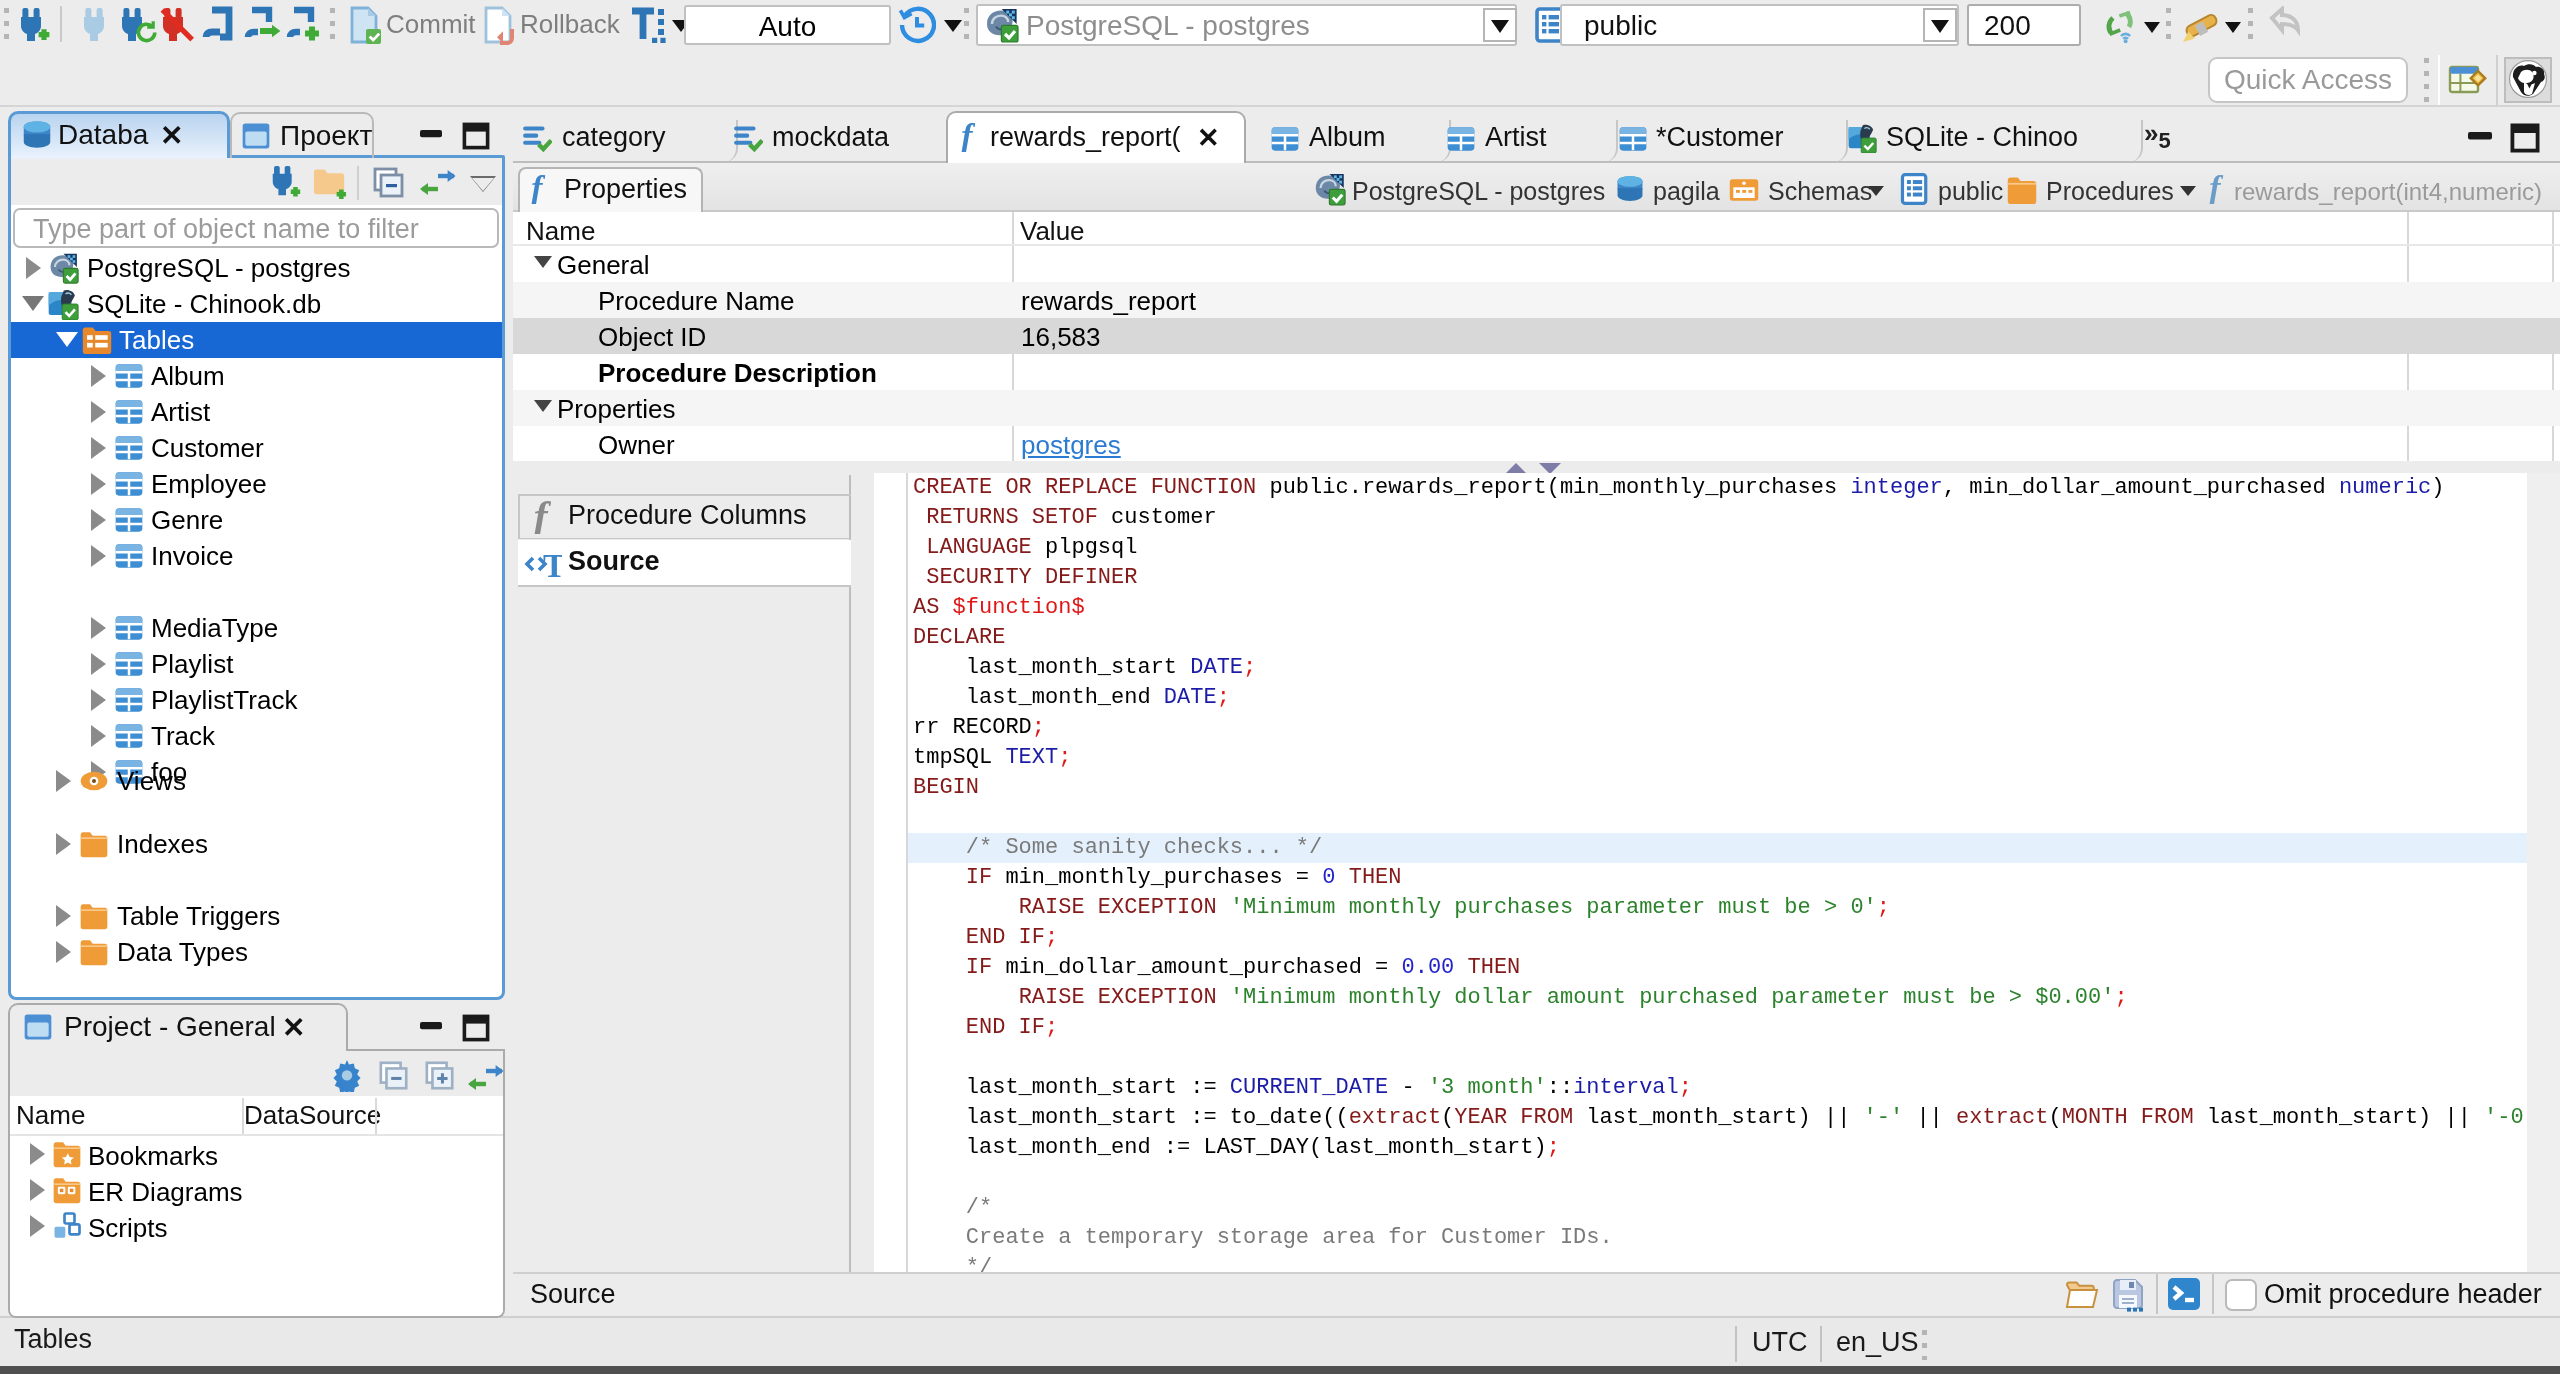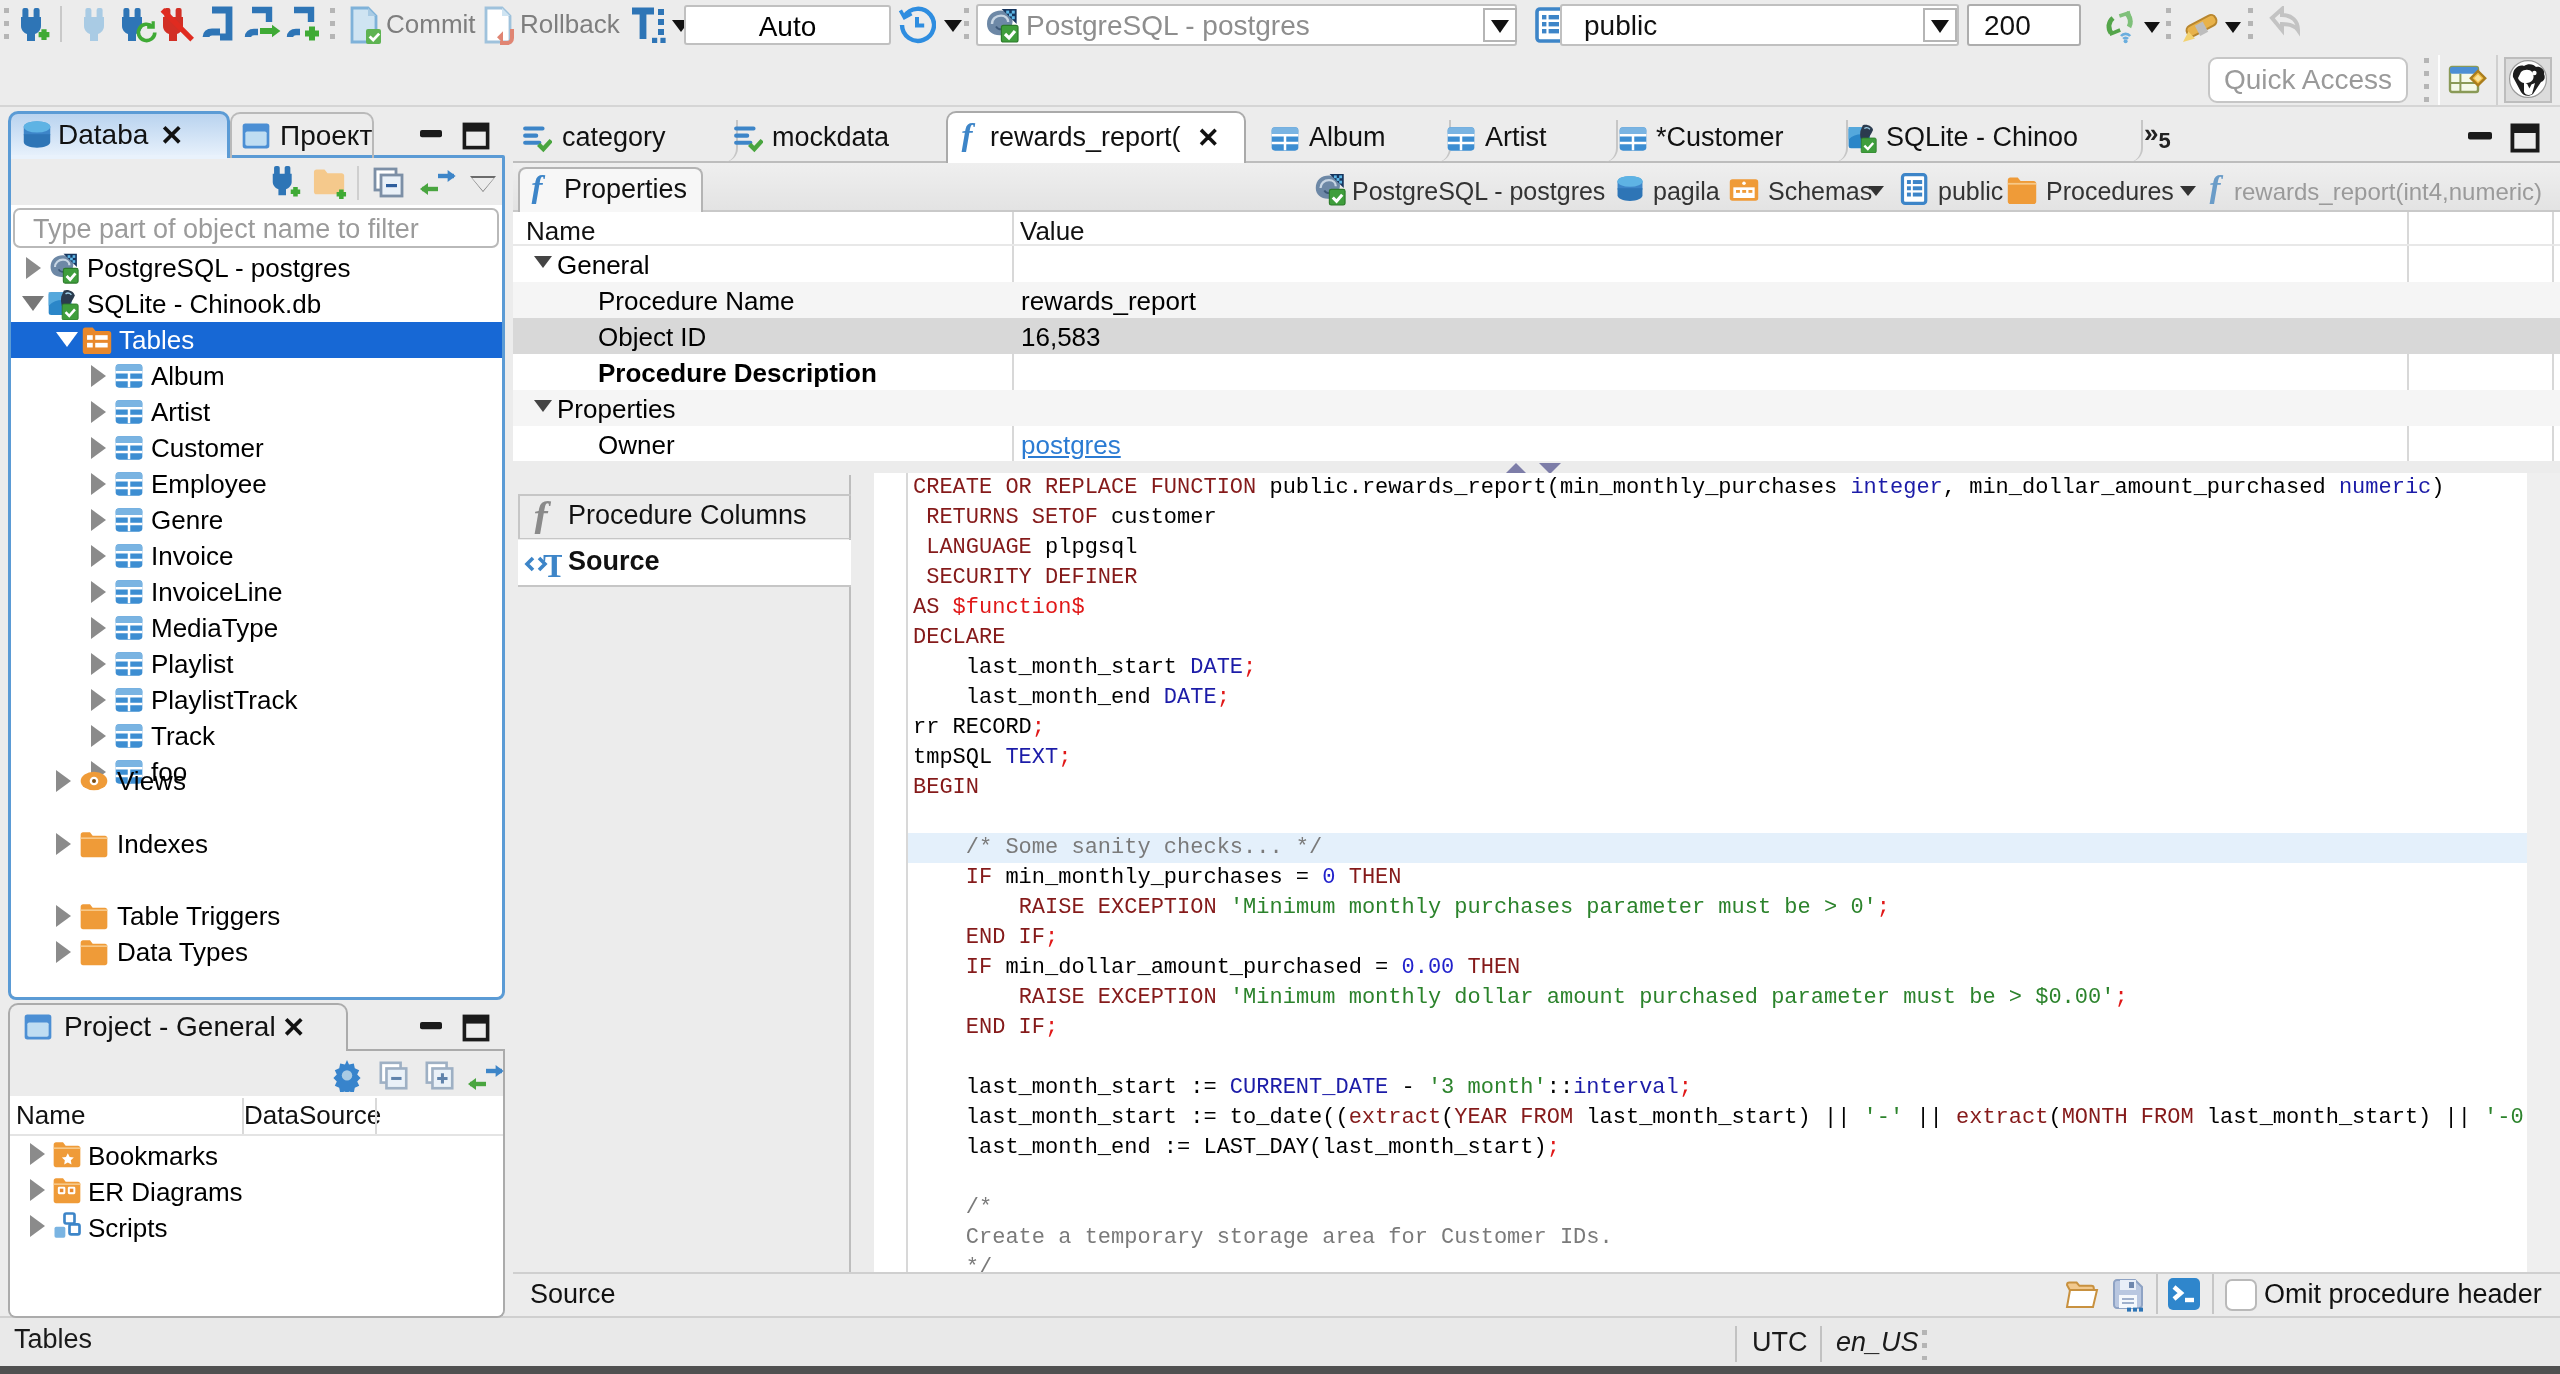--- a/index.html
+++ b/index.html
@@ -406,13 +406,6 @@
       </svg>
       <div class="ti" style="left:140px;">Invoice</div>
     </div>
- <div class="row" style="top:324px;">
-      <div class="a trR" style="left:80px;top:7px;"></div>
-      <svg class="a" style="left:103px;top:3px;" width="30" height="30" viewBox="0 0 18 18">
-        <use href="#tableblue"></use>
-      </svg>
-      <div class="ti" style="left:140px;">InvoiceLine</div>
-    </div>
  <div class="row" style="top:360px;">
       <div class="a trR" style="left:80px;top:7px;"></div>
       <svg class="a" style="left:103px;top:3px;" width="30" height="30" viewBox="0 0 18 18">

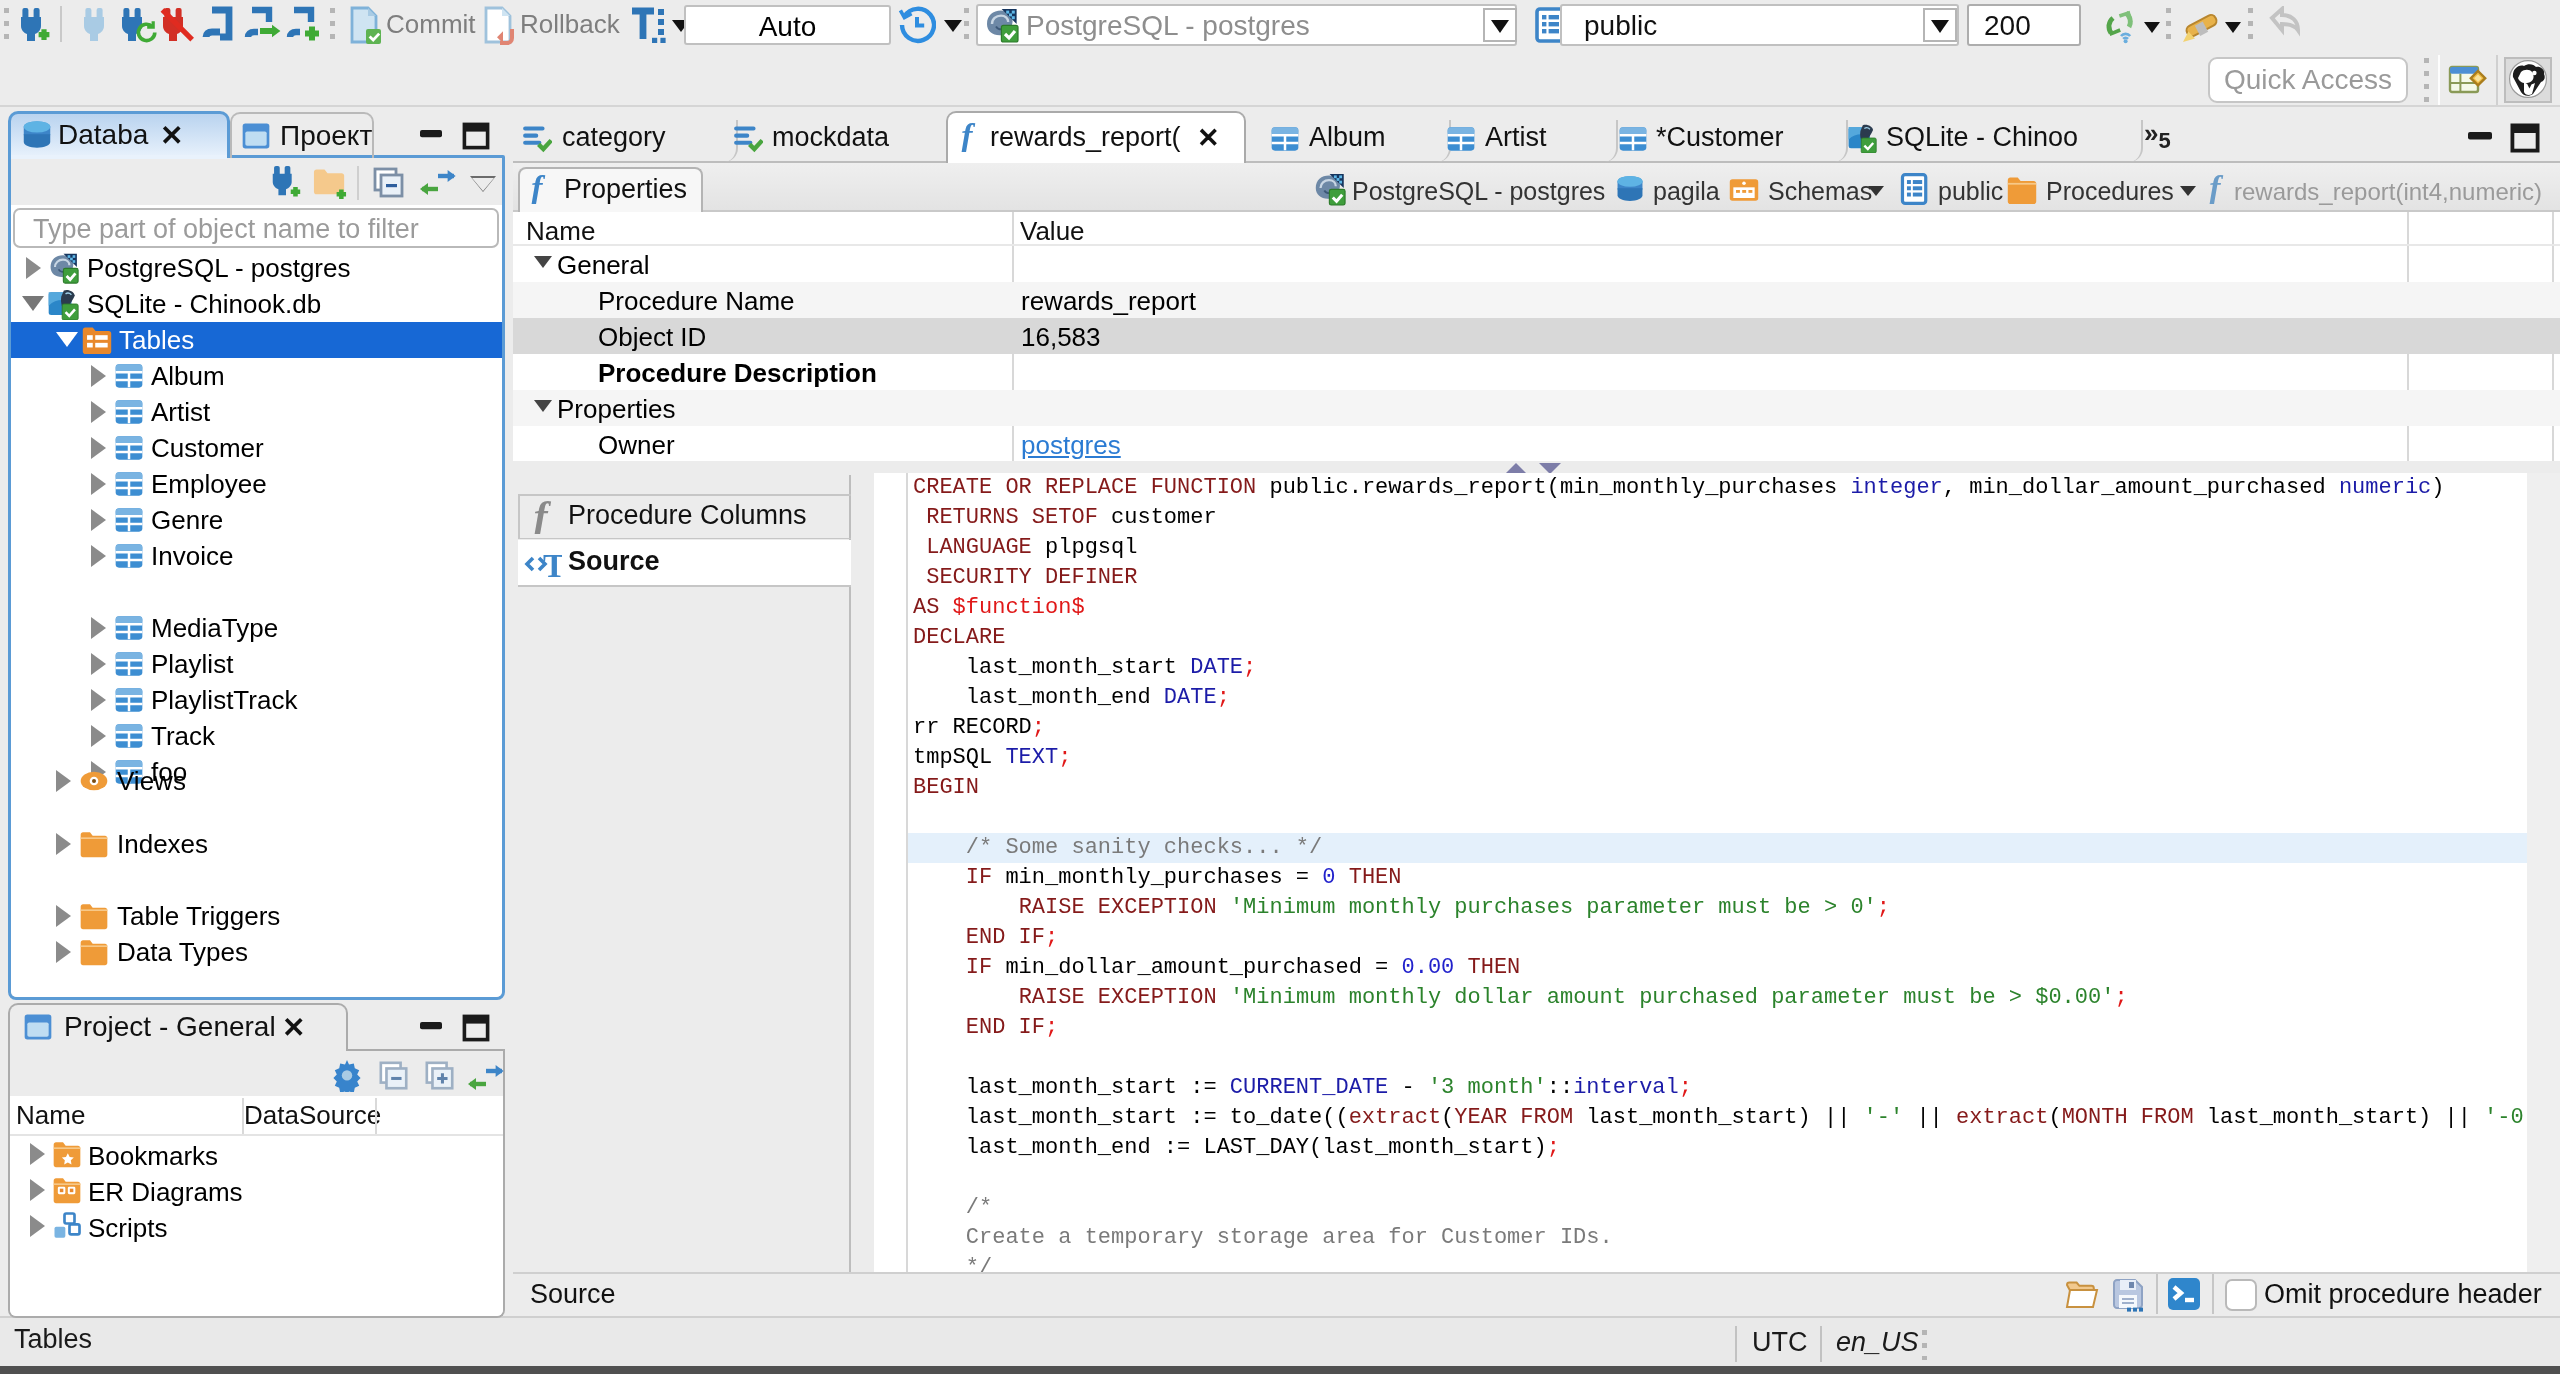--- a/index.html
+++ b/index.html
@@ -278,7 +278,7 @@
 <div class="a" style="left:1735px;top:1326px;width:0;height:36px;border-left:2px solid #c2c2c2;"></div>
 <div class="a" style="left:1752px;top:1327px;font-size:27px;color:#1a1a1a;">UTC</div>
 <div class="a" style="left:1820px;top:1326px;width:0;height:36px;border-left:2px solid #c2c2c2;"></div>
-<div class="a" style="left:1836px;top:1327px;font-size:27px;color:#1a1a1a;font-style:italic;">en_US</div>
+<div class="a" style="left:1836px;top:1327px;font-size:27px;color:#1a1a1a;">en_US</div>
 <div class="dots" style="left:1922px;top:1330px;height:30px;"></div>
 
 <div class="a" style="left:8px;top:155px;width:497px;height:845px;background:#ececec;border:3px solid #5b9bd5;border-radius:2px 2px 8px 8px;"></div>

